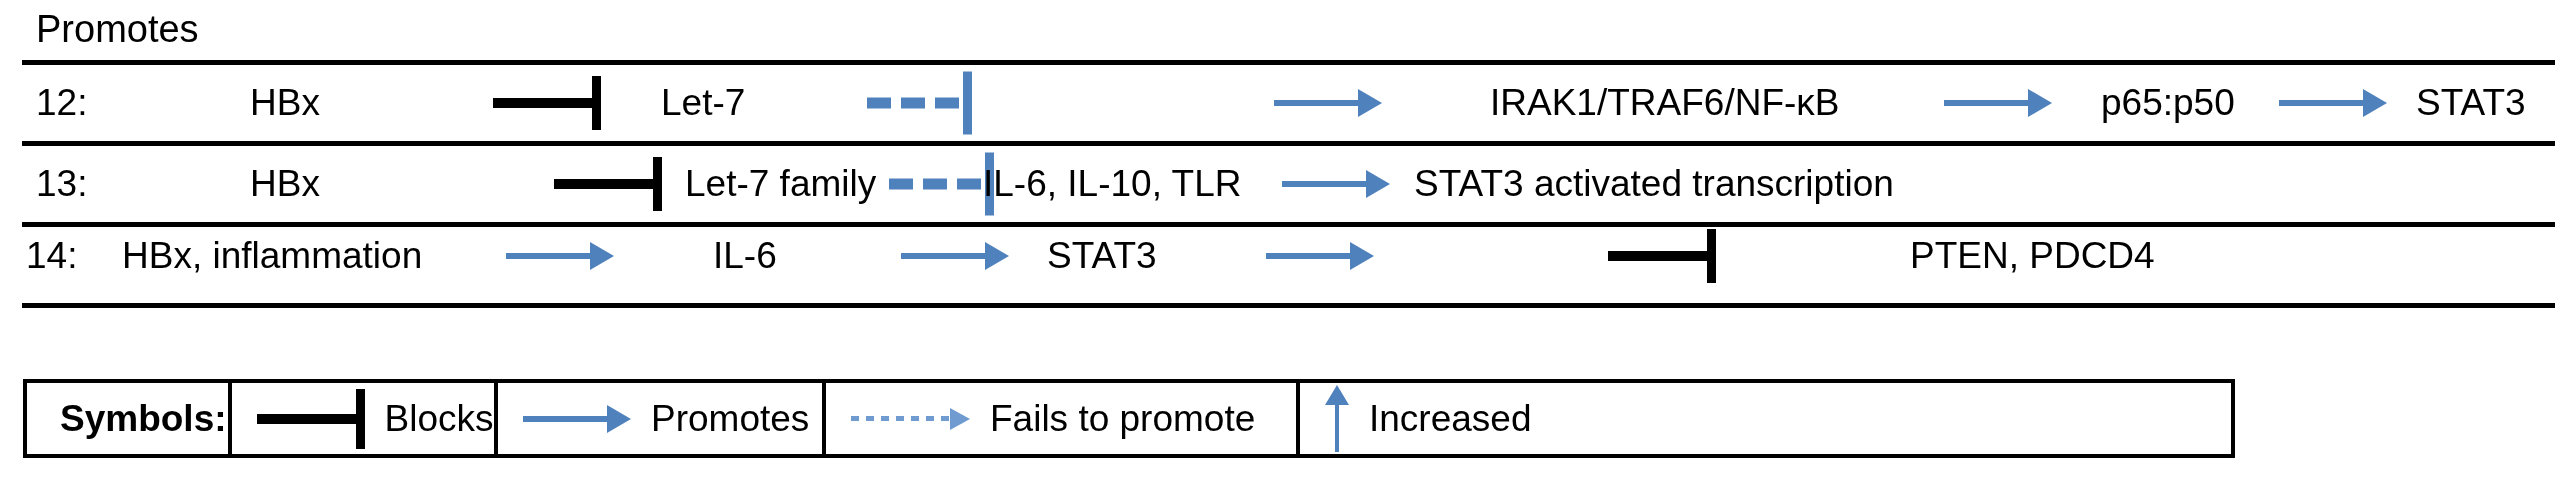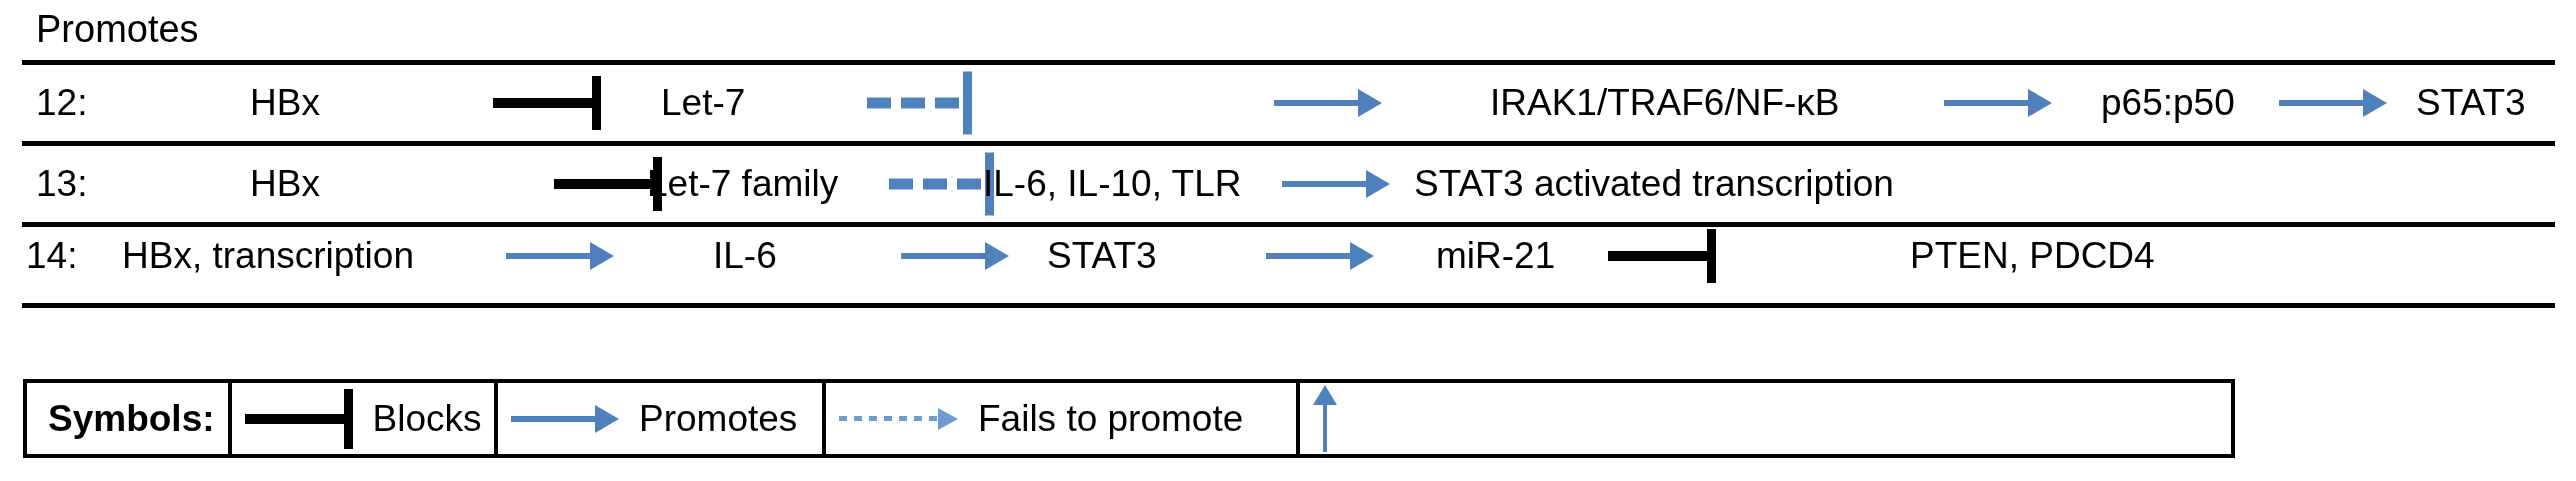--- a/index.html
+++ b/index.html
@@ -150,7 +150,7 @@
         <span class="bar"></span>
         <span class="tee"></span>
       </span>
-    <span class="item nlabel" style="left:647px">Let-7 family</span>
+    <span class="item nlabel" style="left:685px">Let-7 family</span>
     <span class="item sym sym-fblock" style="left:889px">
         <span class="dashes"></span>
         <span class="tee"></span>

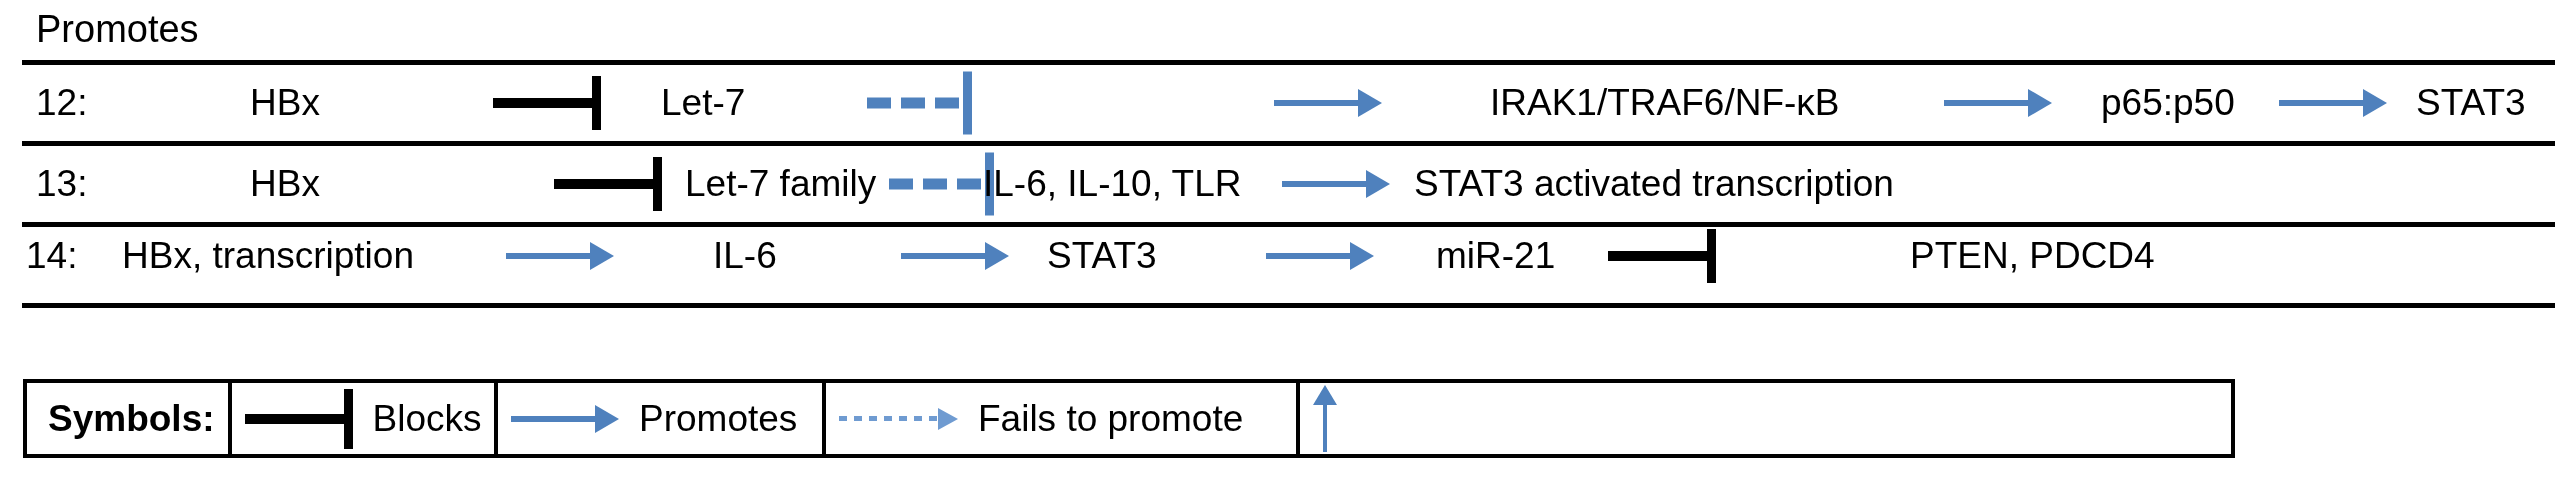--- a/index.html
+++ b/index.html
@@ -165,7 +165,7 @@
 
   <div class="prow" style="top:227px;height:58px">
     <span class="item nlabel" style="left:26px">14:</span>
-    <span class="item nlabel" style="left:122px">HBx, transcription</span>
+    <span class="item nlabel" style="left:122px">HBx, inflammation</span>
     <span class="item sym sym-promote" style="left:506px">
         <span class="stem"></span>
         <span class="head"></span>

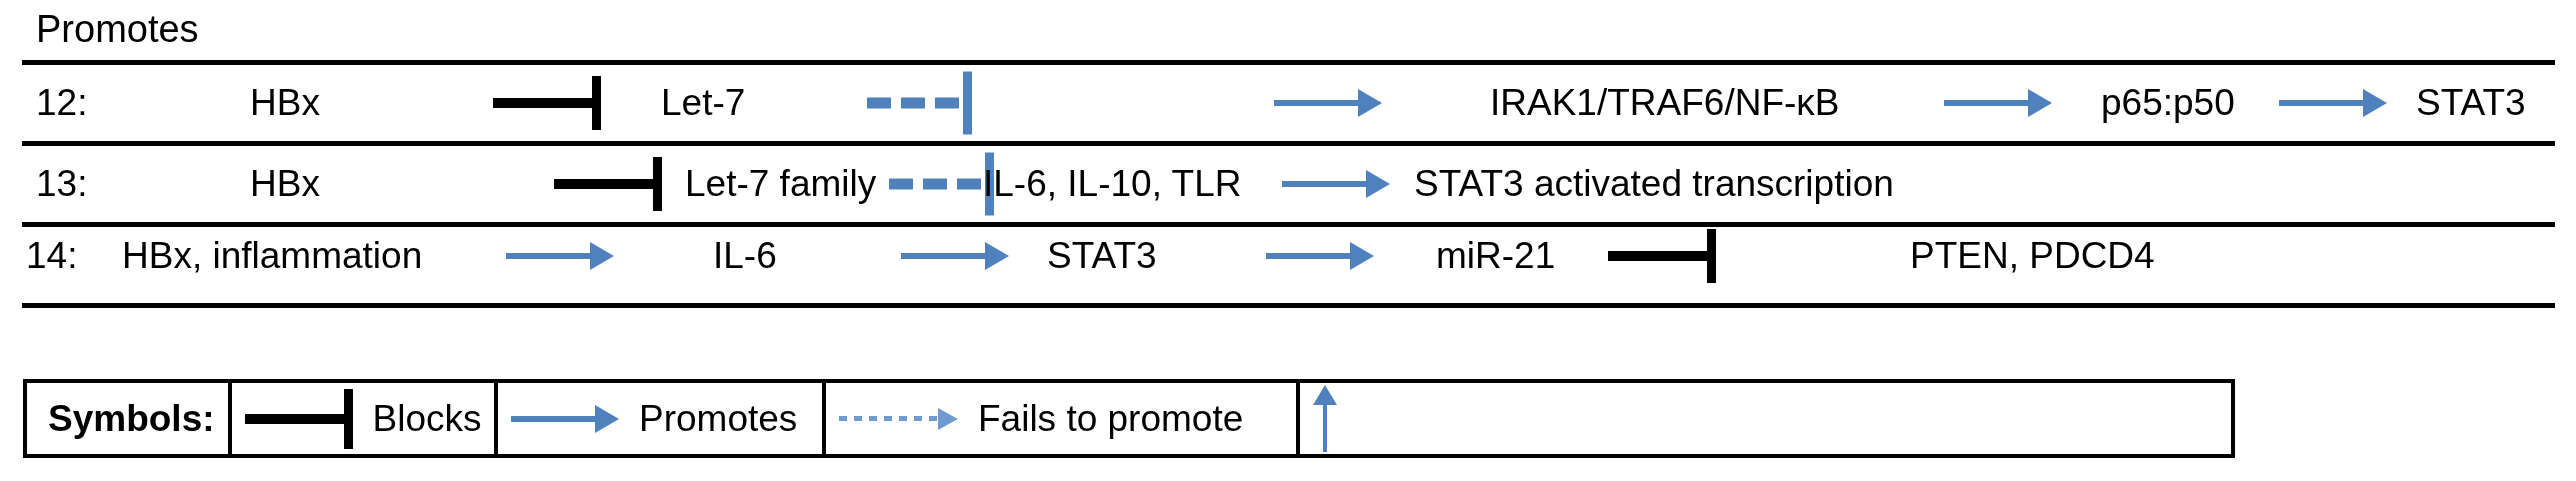--- a/index.html
+++ b/index.html
@@ -180,7 +180,6 @@
         <span class="stem"></span>
         <span class="head"></span>
       </span>
-    <span class="item nlabel" style="left:1436px">miR-21</span>
     <span class="item sym sym-blocks" style="left:1608px">
         <span class="bar"></span>
         <span class="tee"></span>

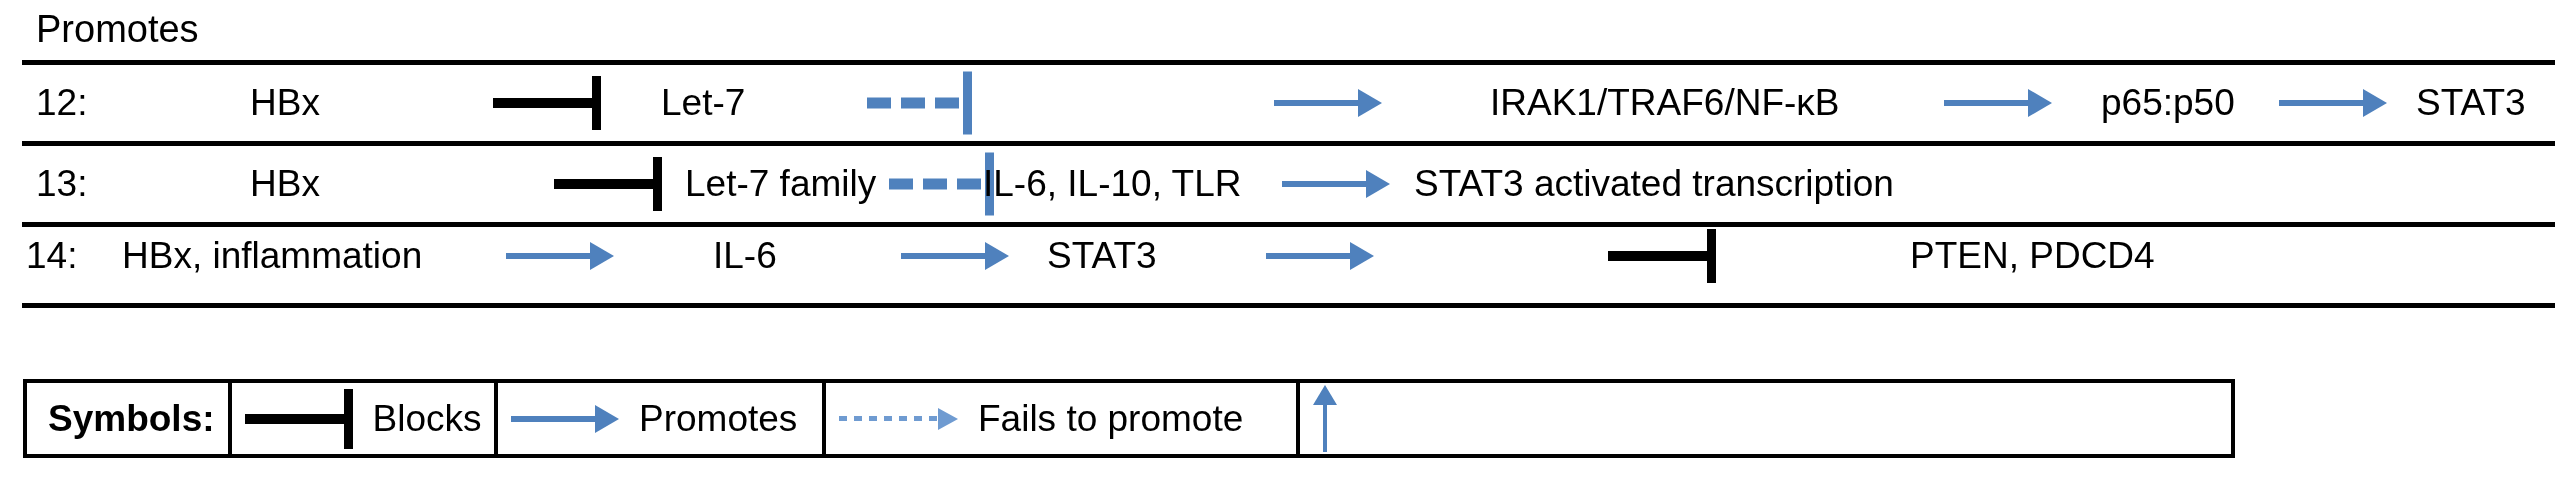--- a/index.html
+++ b/index.html
@@ -92,7 +92,7 @@
     display:flex;align-items:center;
     border-right:4px solid var(--ink);
     box-sizing:border-box;
-    padding-left:13px;
+    padding-left:25px;
     gap:20px;
     font-size:37px;
     white-space:nowrap;

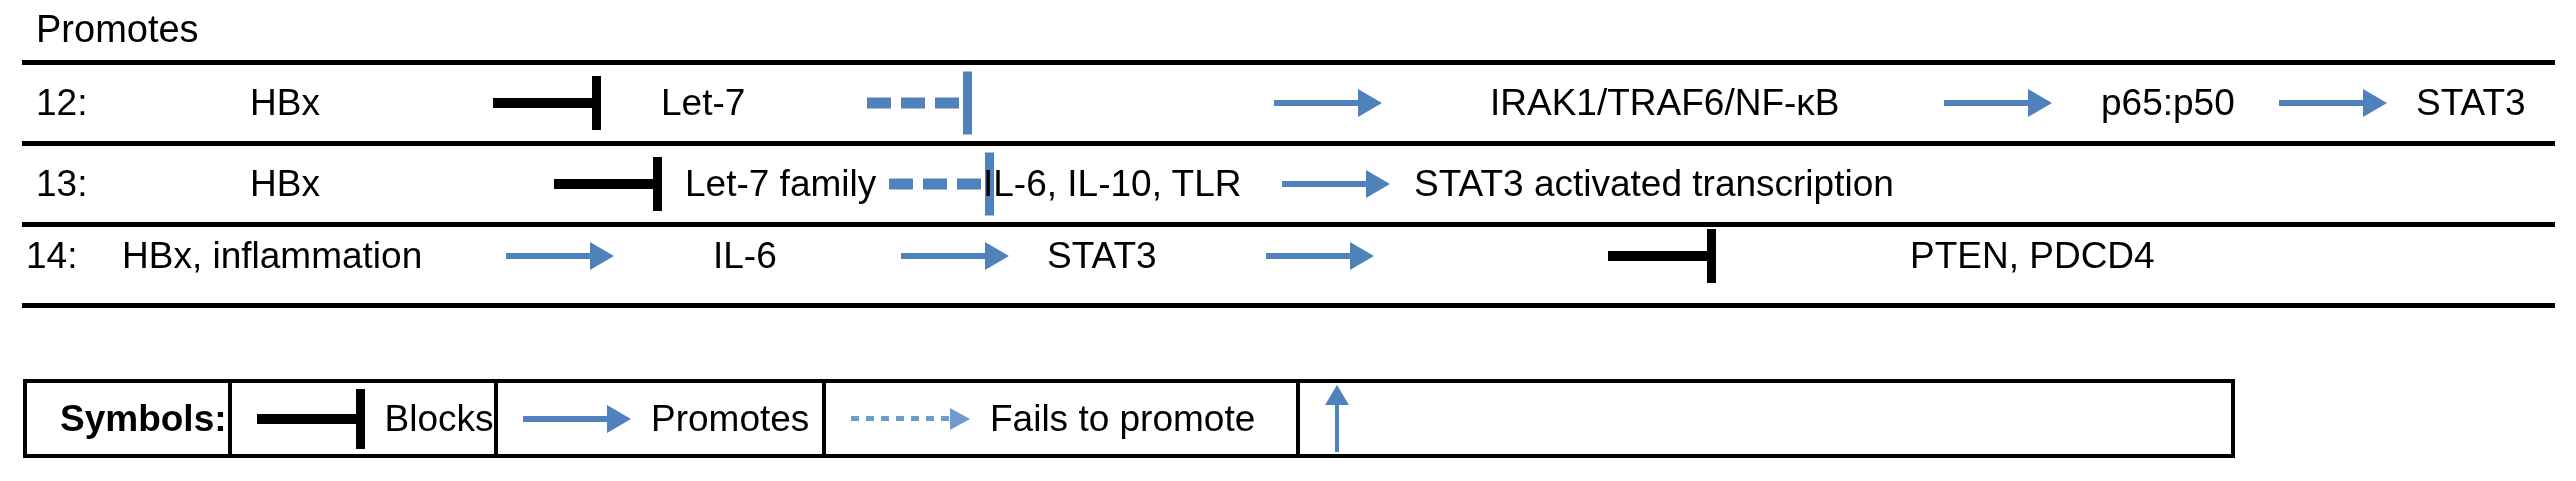--- a/index.html
+++ b/index.html
@@ -217,6 +217,7 @@
           <span class="head"></span>
           <span class="stem"></span>
         </span>
+      <span class="ltext">Increased</span>
     </div>
   </div>
 

